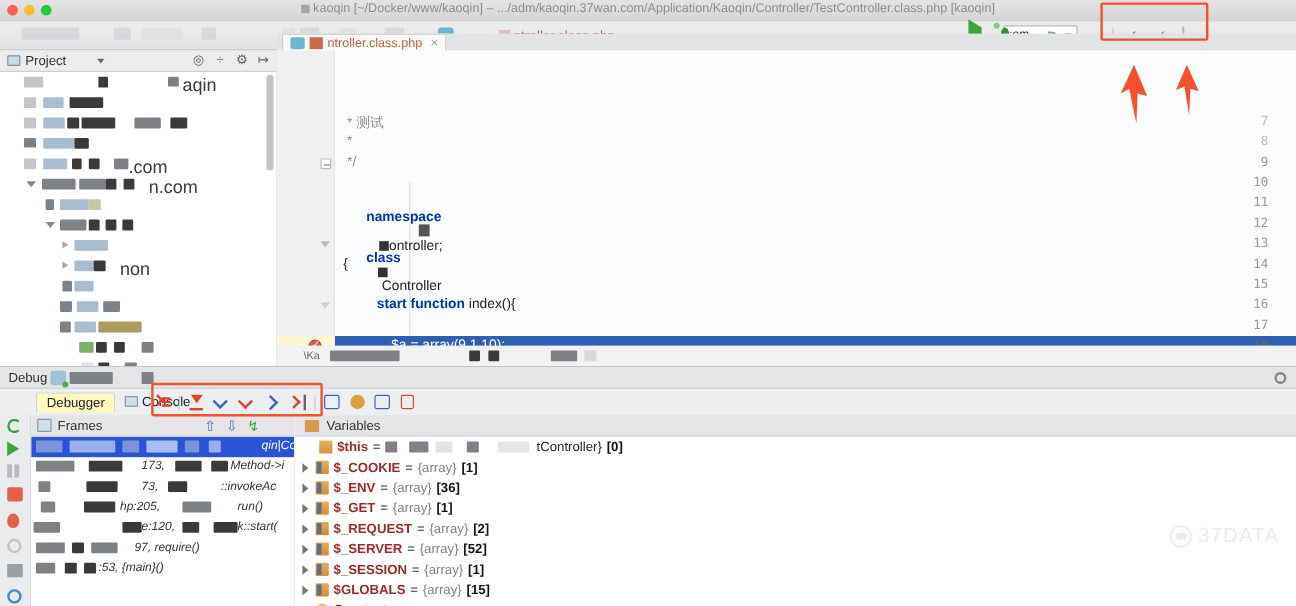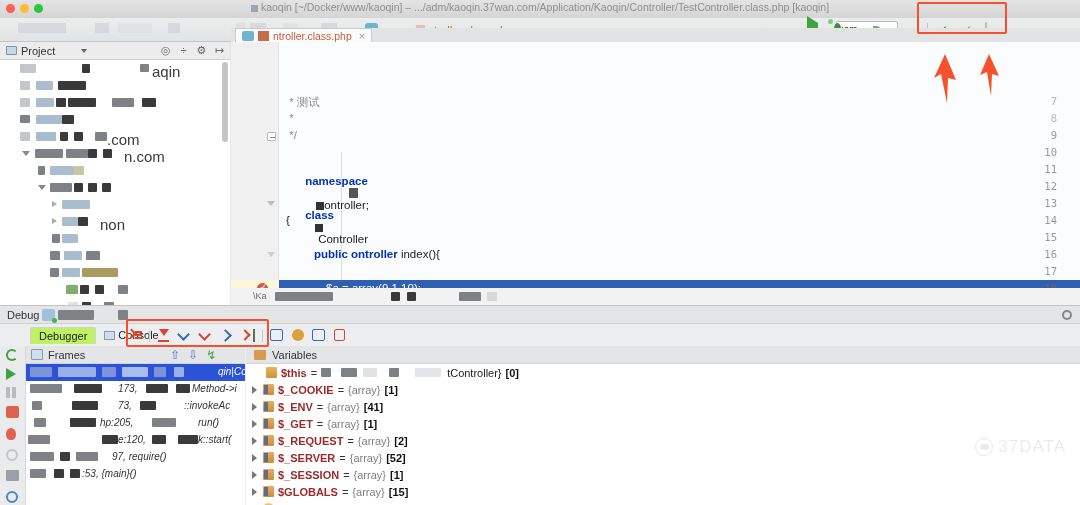--- a/index.html
+++ b/index.html
@@ -411,7 +411,7 @@
 
     <div class="lineno" style="top:206px;">16</div>
     <div class="foldmark" style="top:210px;border-left:4px solid transparent;border-right:4px solid transparent;border-top:5px solid #cfcfcf;width:0;height:0;"></div>
-    <div class="code" style="top:206px;padding-left:28px;"><span class="kw" style="color:#0033b3;">public ontroller</span><span style="color:#222;"> index(){</span></div>
+    <div class="code" style="top:206px;padding-left:28px;"><span class="kw" style="color:#0033b3;">start function</span><span style="color:#222;"> index(){</span></div>
 
     <div class="lineno" style="top:223px;">17</div>
 

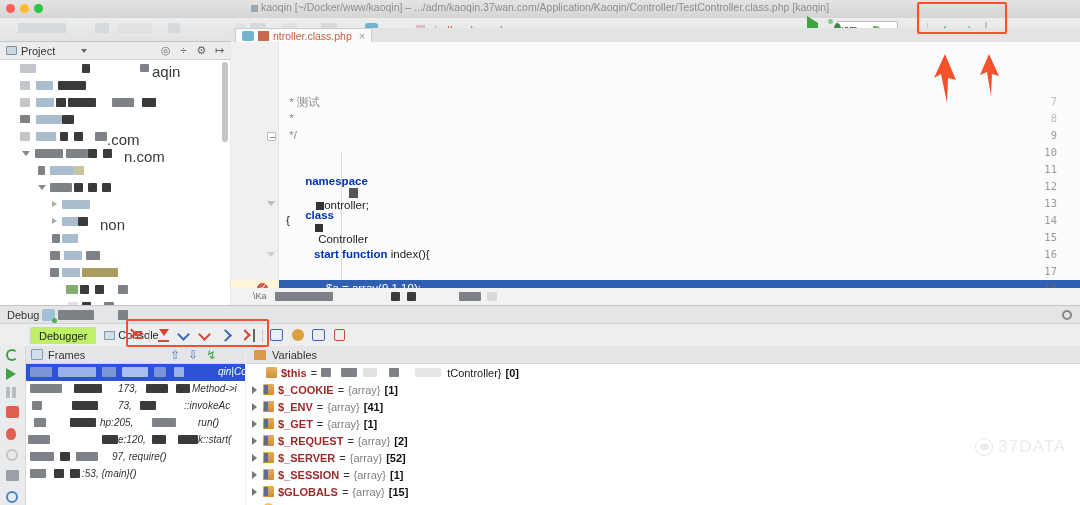--- a/index.html
+++ b/index.html
@@ -141,7 +141,7 @@
 
   .dbg-tabs { position:absolute; left:30px; top:19px; height:20px; display:flex; align-items:center; }
   .dtab { font-size:11px; color:#222; padding:2px 8px; border-radius:2px 2px 0 0;}
-  .dtab.active { background:#bef264; border:1px solid #cfd1d3; border-bottom:none;}
+  .dtab.active { background:#fef9c3; border:1px solid #cfd1d3; border-bottom:none;}
   .dtab .tico { display:inline-block; width:11px;height:9px;border:1px solid #8a9aa8;background:#cfe0ea;vertical-align:-1px;margin-right:3px;}
 
   .dbg-toolbar { position:absolute; left:128px; top:20px; height:19px; display:flex; align-items:center; gap:7px;}

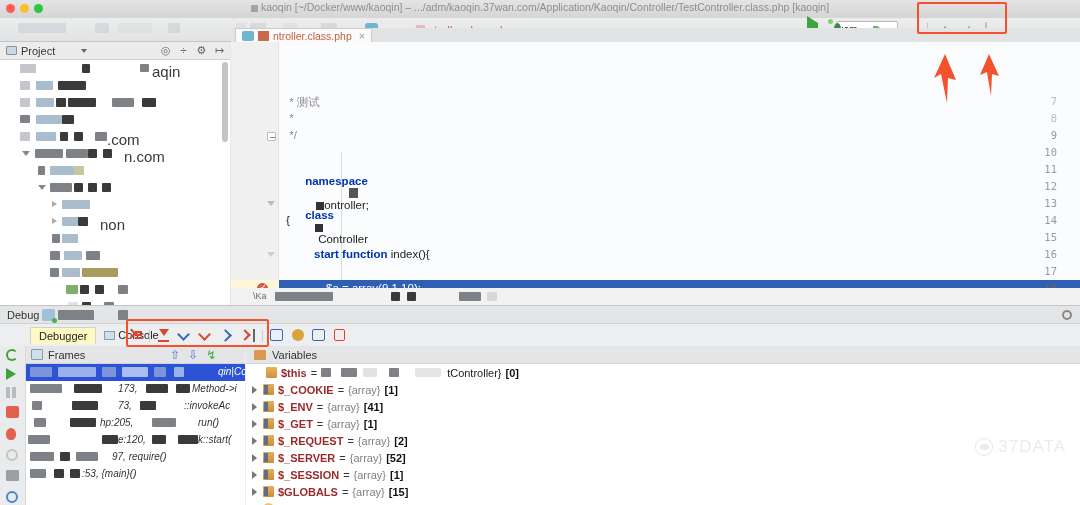--- a/index.html
+++ b/index.html
@@ -634,7 +634,7 @@
         <span class="var-name">$_ENV</span>
         <span class="var-eq">=</span>
         <span class="var-val">{array}</span>
-        <span class="var-cnt">[41]</span>
+        <span class="var-cnt">[36]</span>
       </div>
       <div class="var-row">
         <span class="var-tri"></span>

